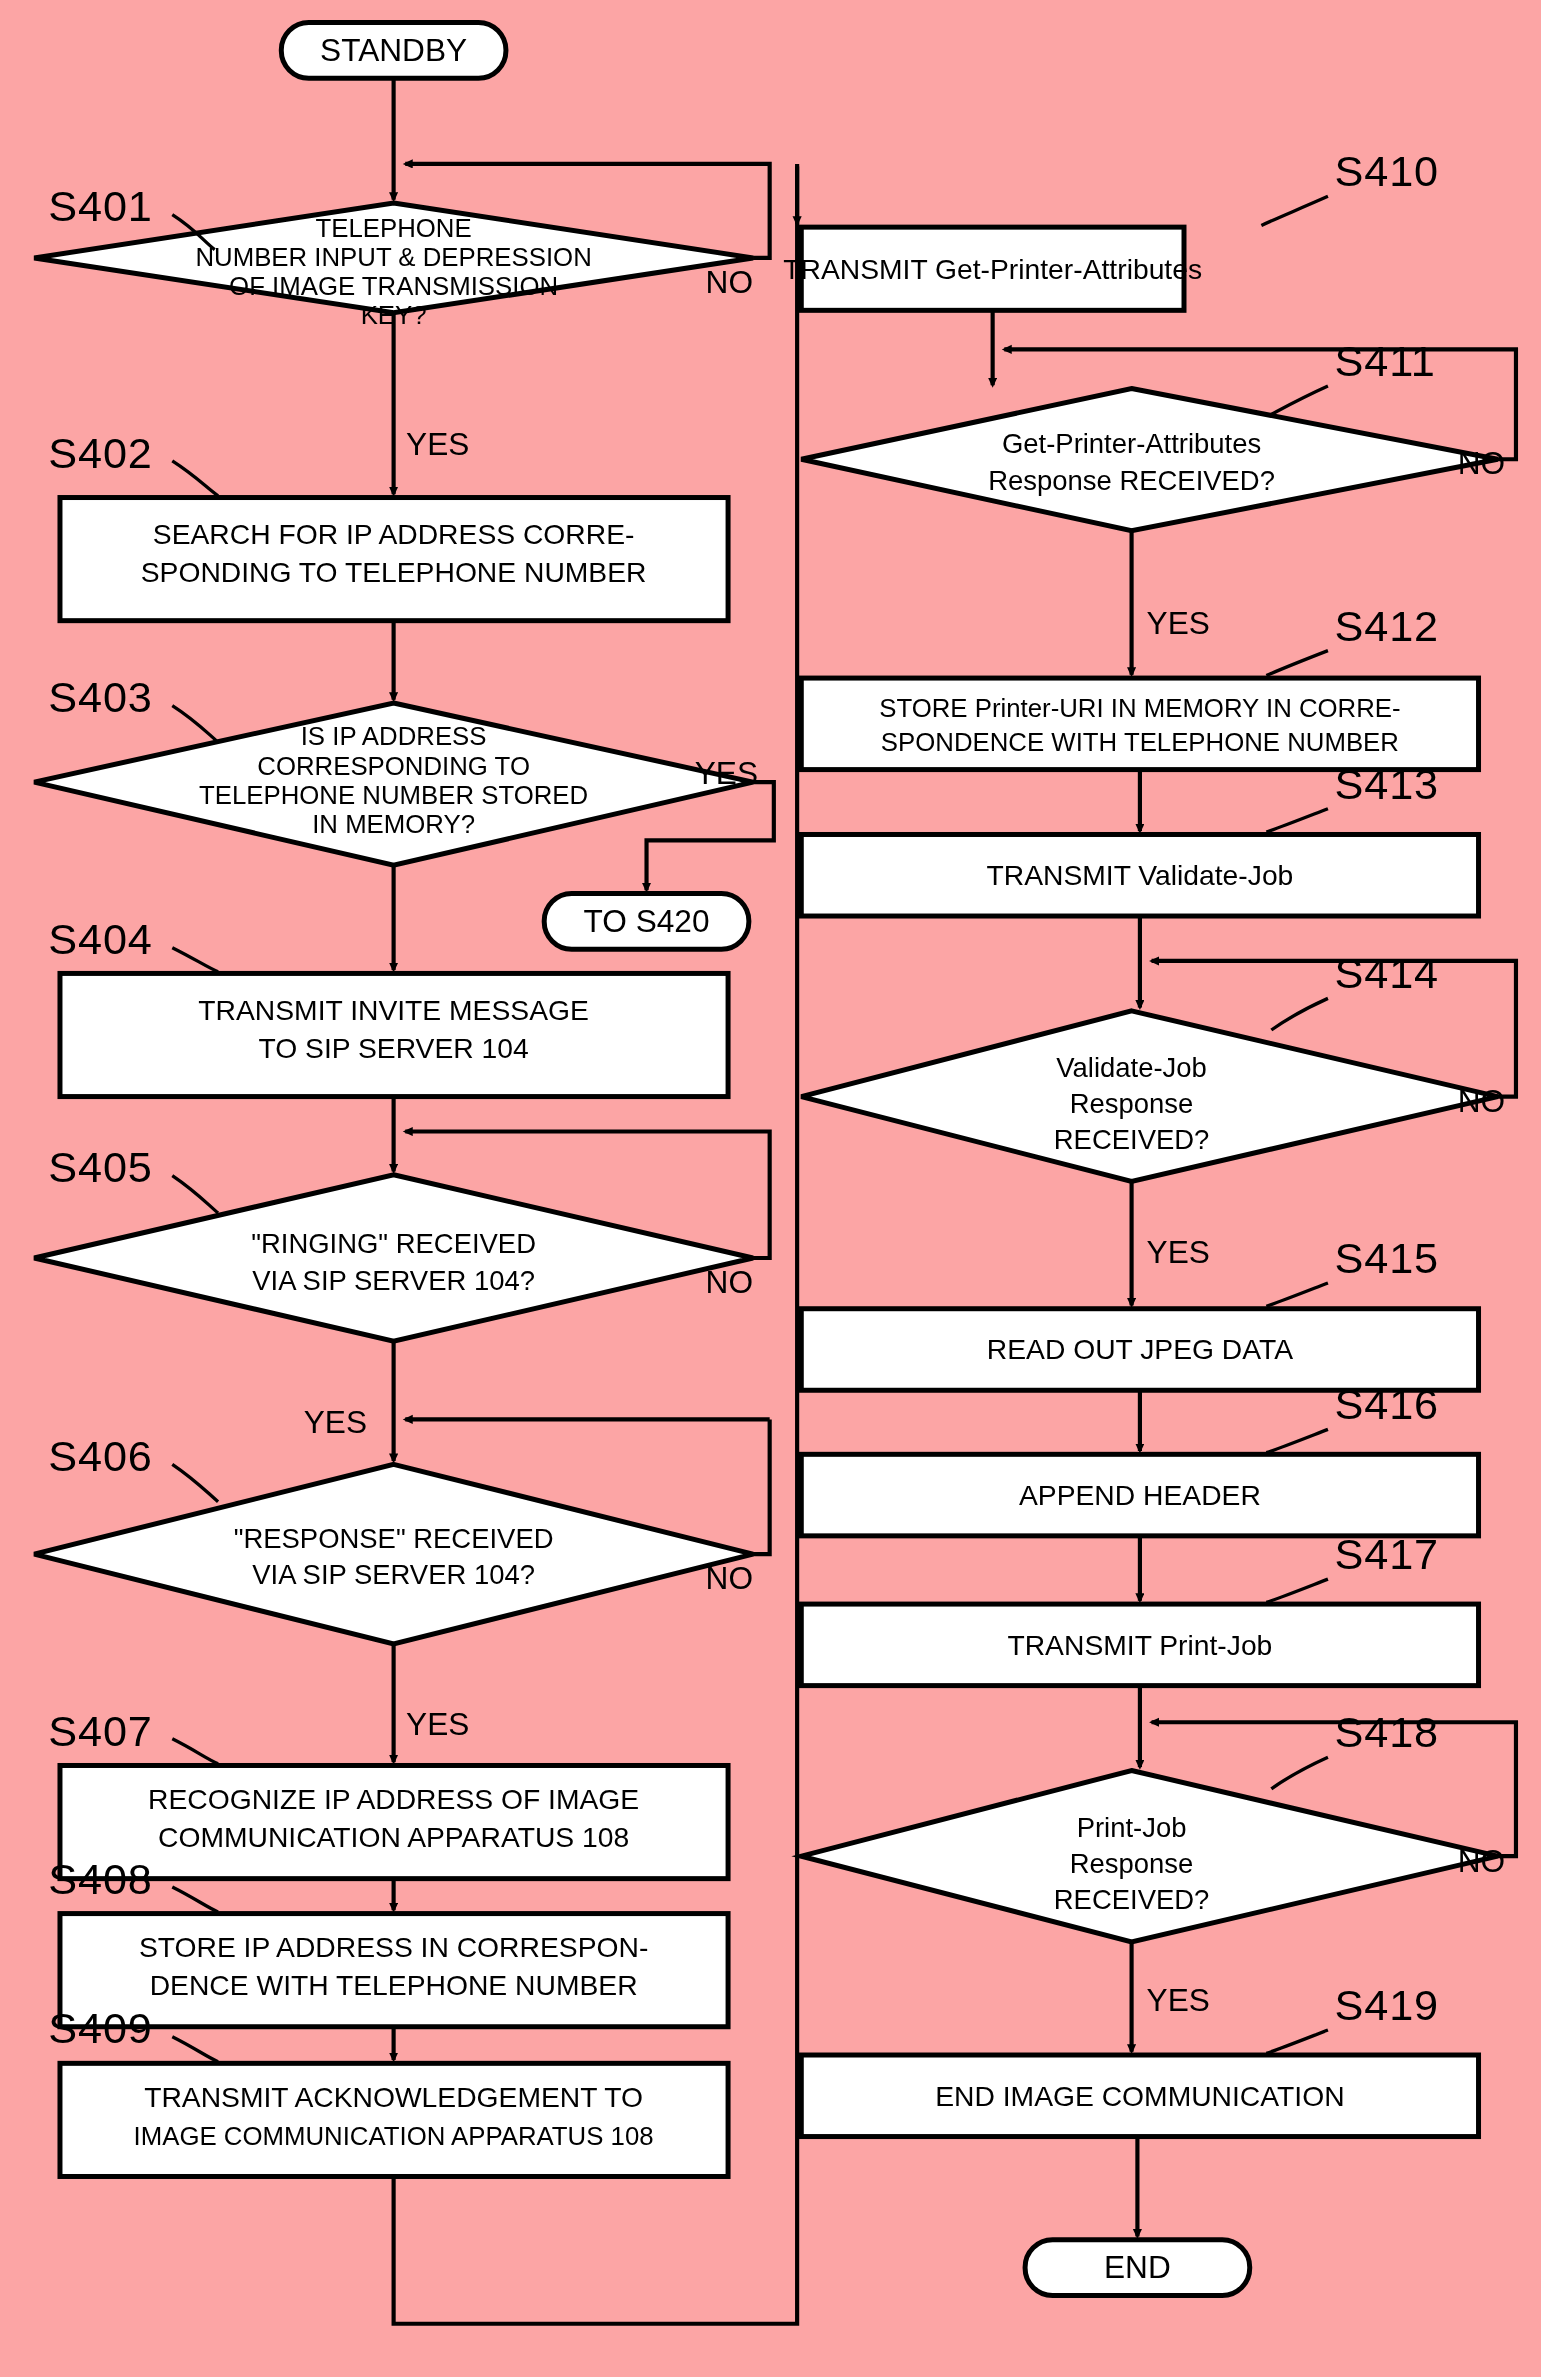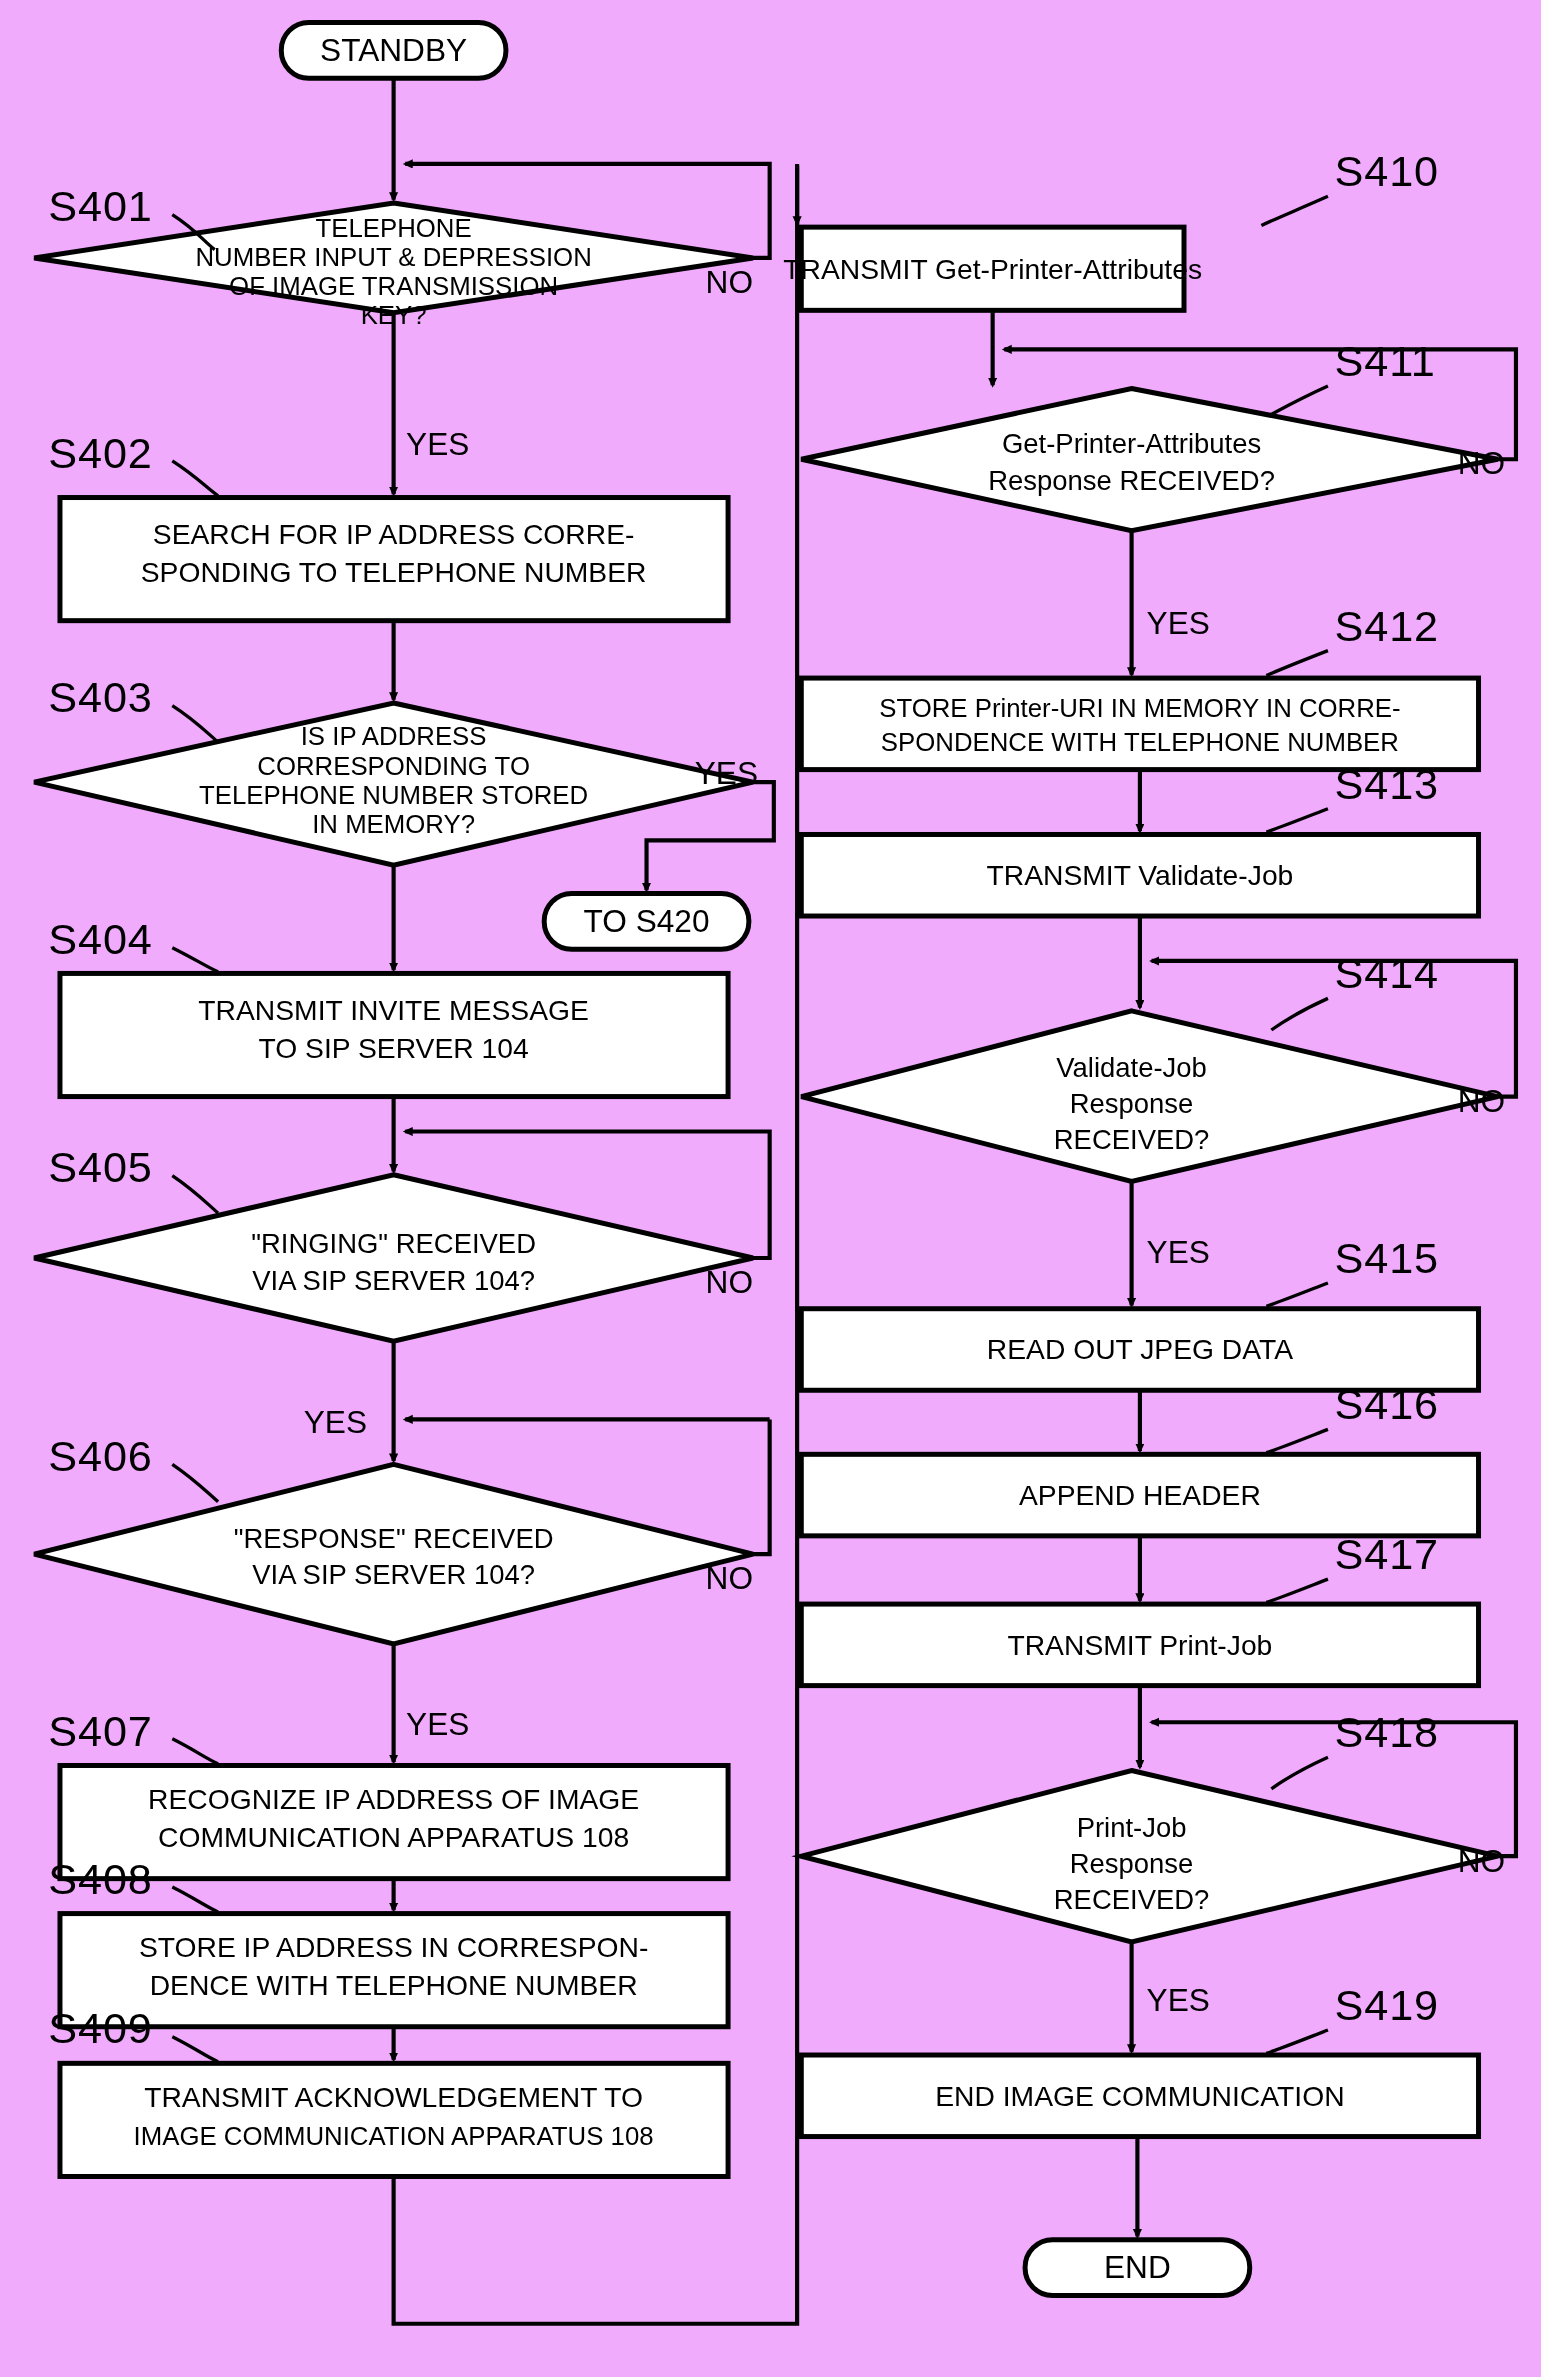--- a/index.html
+++ b/index.html
@@ -4,7 +4,7 @@
 <style>
   html,body{margin:0;padding:0;background:#fff;}
   body{width:1541px;height:2377px;font-family:"Liberation Sans",sans-serif;}
-  #sheet{position:relative;width:1541px;height:2377px;background:#f0abfc;overflow:hidden;}
+  #sheet{position:relative;width:1541px;height:2377px;background:#fca5a5;overflow:hidden;}
   svg.flow{position:absolute;left:0;top:0;width:1541px;height:2377px;}
   .shape{fill:#fff;stroke:#000;stroke-width:6;}
   .conn{fill:none;stroke:#000;stroke-width:5;}

